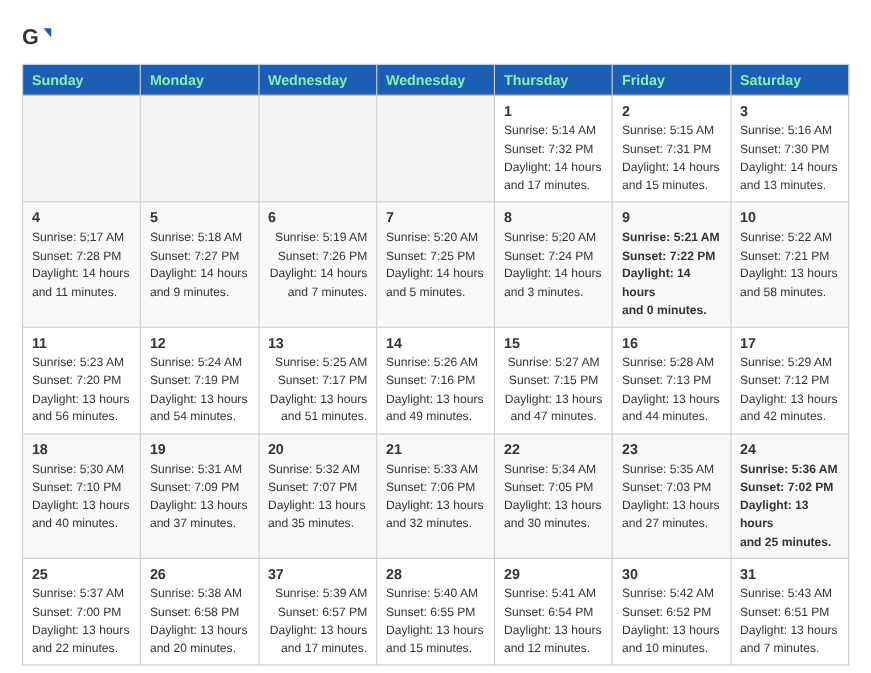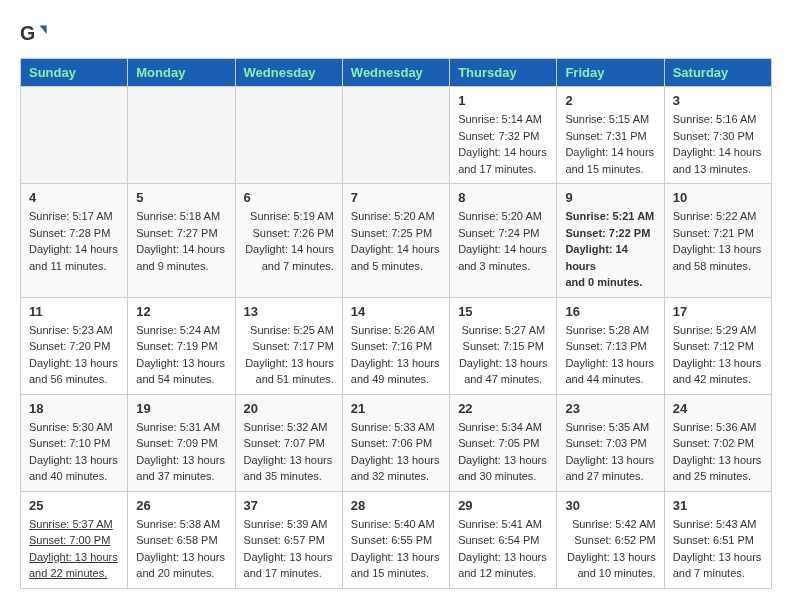--- a/index.html
+++ b/index.html
@@ -283,7 +283,7 @@
         </td>
         <td>
           <div class="day-number">24</div>
-          <div class="day-info" style="white-space: pre-line;">Sunrise: 5:36 AM
+          <div class="day-info" style="white-space: pre-line; font-weight: bold;">Sunrise: 5:36 AM
 Sunset: 7:02 PM
 Daylight: 13 hours
 and 25 minutes.</div>

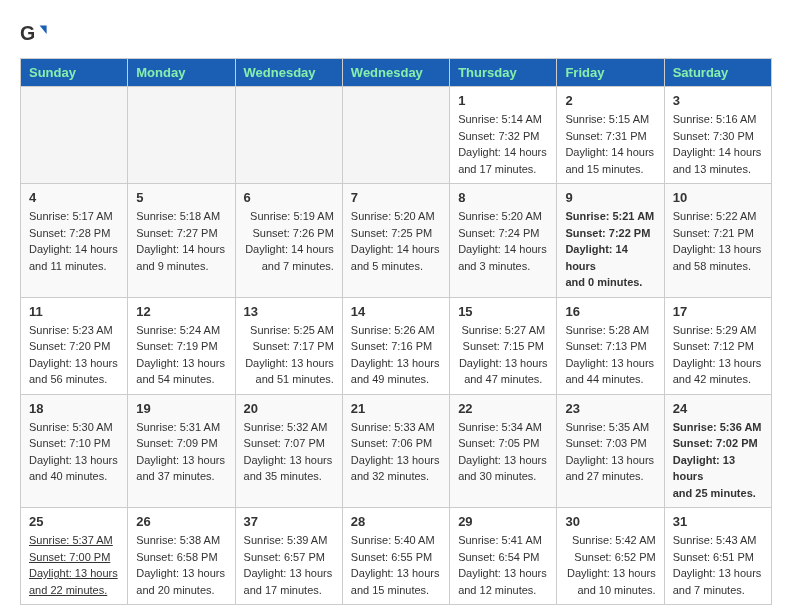--- a/index.html
+++ b/index.html
@@ -292,7 +292,7 @@
       <tr>
         <td>
           <div class="day-number">25</div>
-          <div class="day-info" style="white-space: pre-line; text-decoration: underline;">Sunrise: 5:37 AM
+          <div class="day-info" style="white-space: pre-line;">Sunrise: 5:37 AM
 Sunset: 7:00 PM
 Daylight: 13 hours
 and 22 minutes.</div>

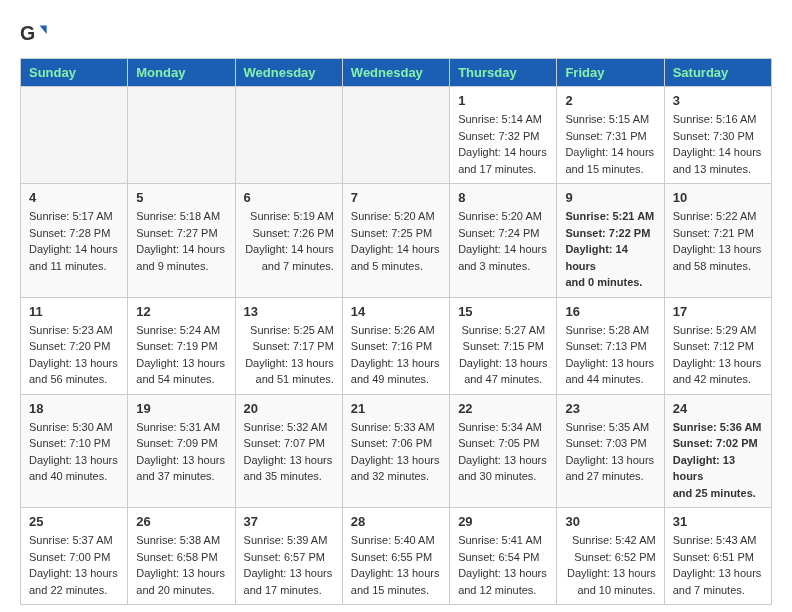--- a/index.html
+++ b/index.html
@@ -306,7 +306,7 @@
         </td>
         <td>
           <div class="day-number">37</div>
-          <div class="day-info" style="white-space: pre-line;">Sunrise: 5:39 AM
+          <div class="day-info" style="white-space: pre-line; text-align: right;">Sunrise: 5:39 AM
 Sunset: 6:57 PM
 Daylight: 13 hours
 and 17 minutes.</div>

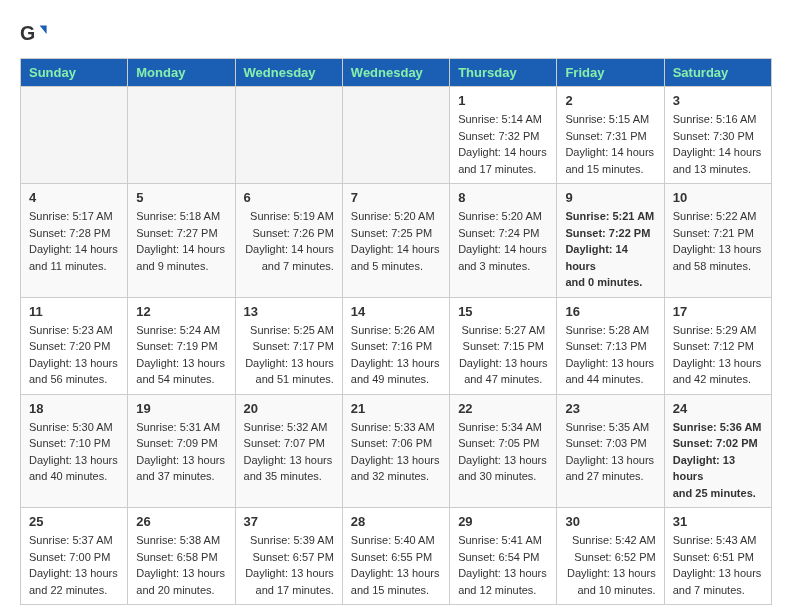--- a/index.html
+++ b/index.html
@@ -327,7 +327,7 @@
         </td>
         <td>
           <div class="day-number">30</div>
-          <div class="day-info" style="white-space: pre-line; text-align: right;">Sunrise: 5:42 AM
+          <div class="day-info" style="white-space: pre-line;">Sunrise: 5:42 AM
 Sunset: 6:52 PM
 Daylight: 13 hours
 and 10 minutes.</div>

